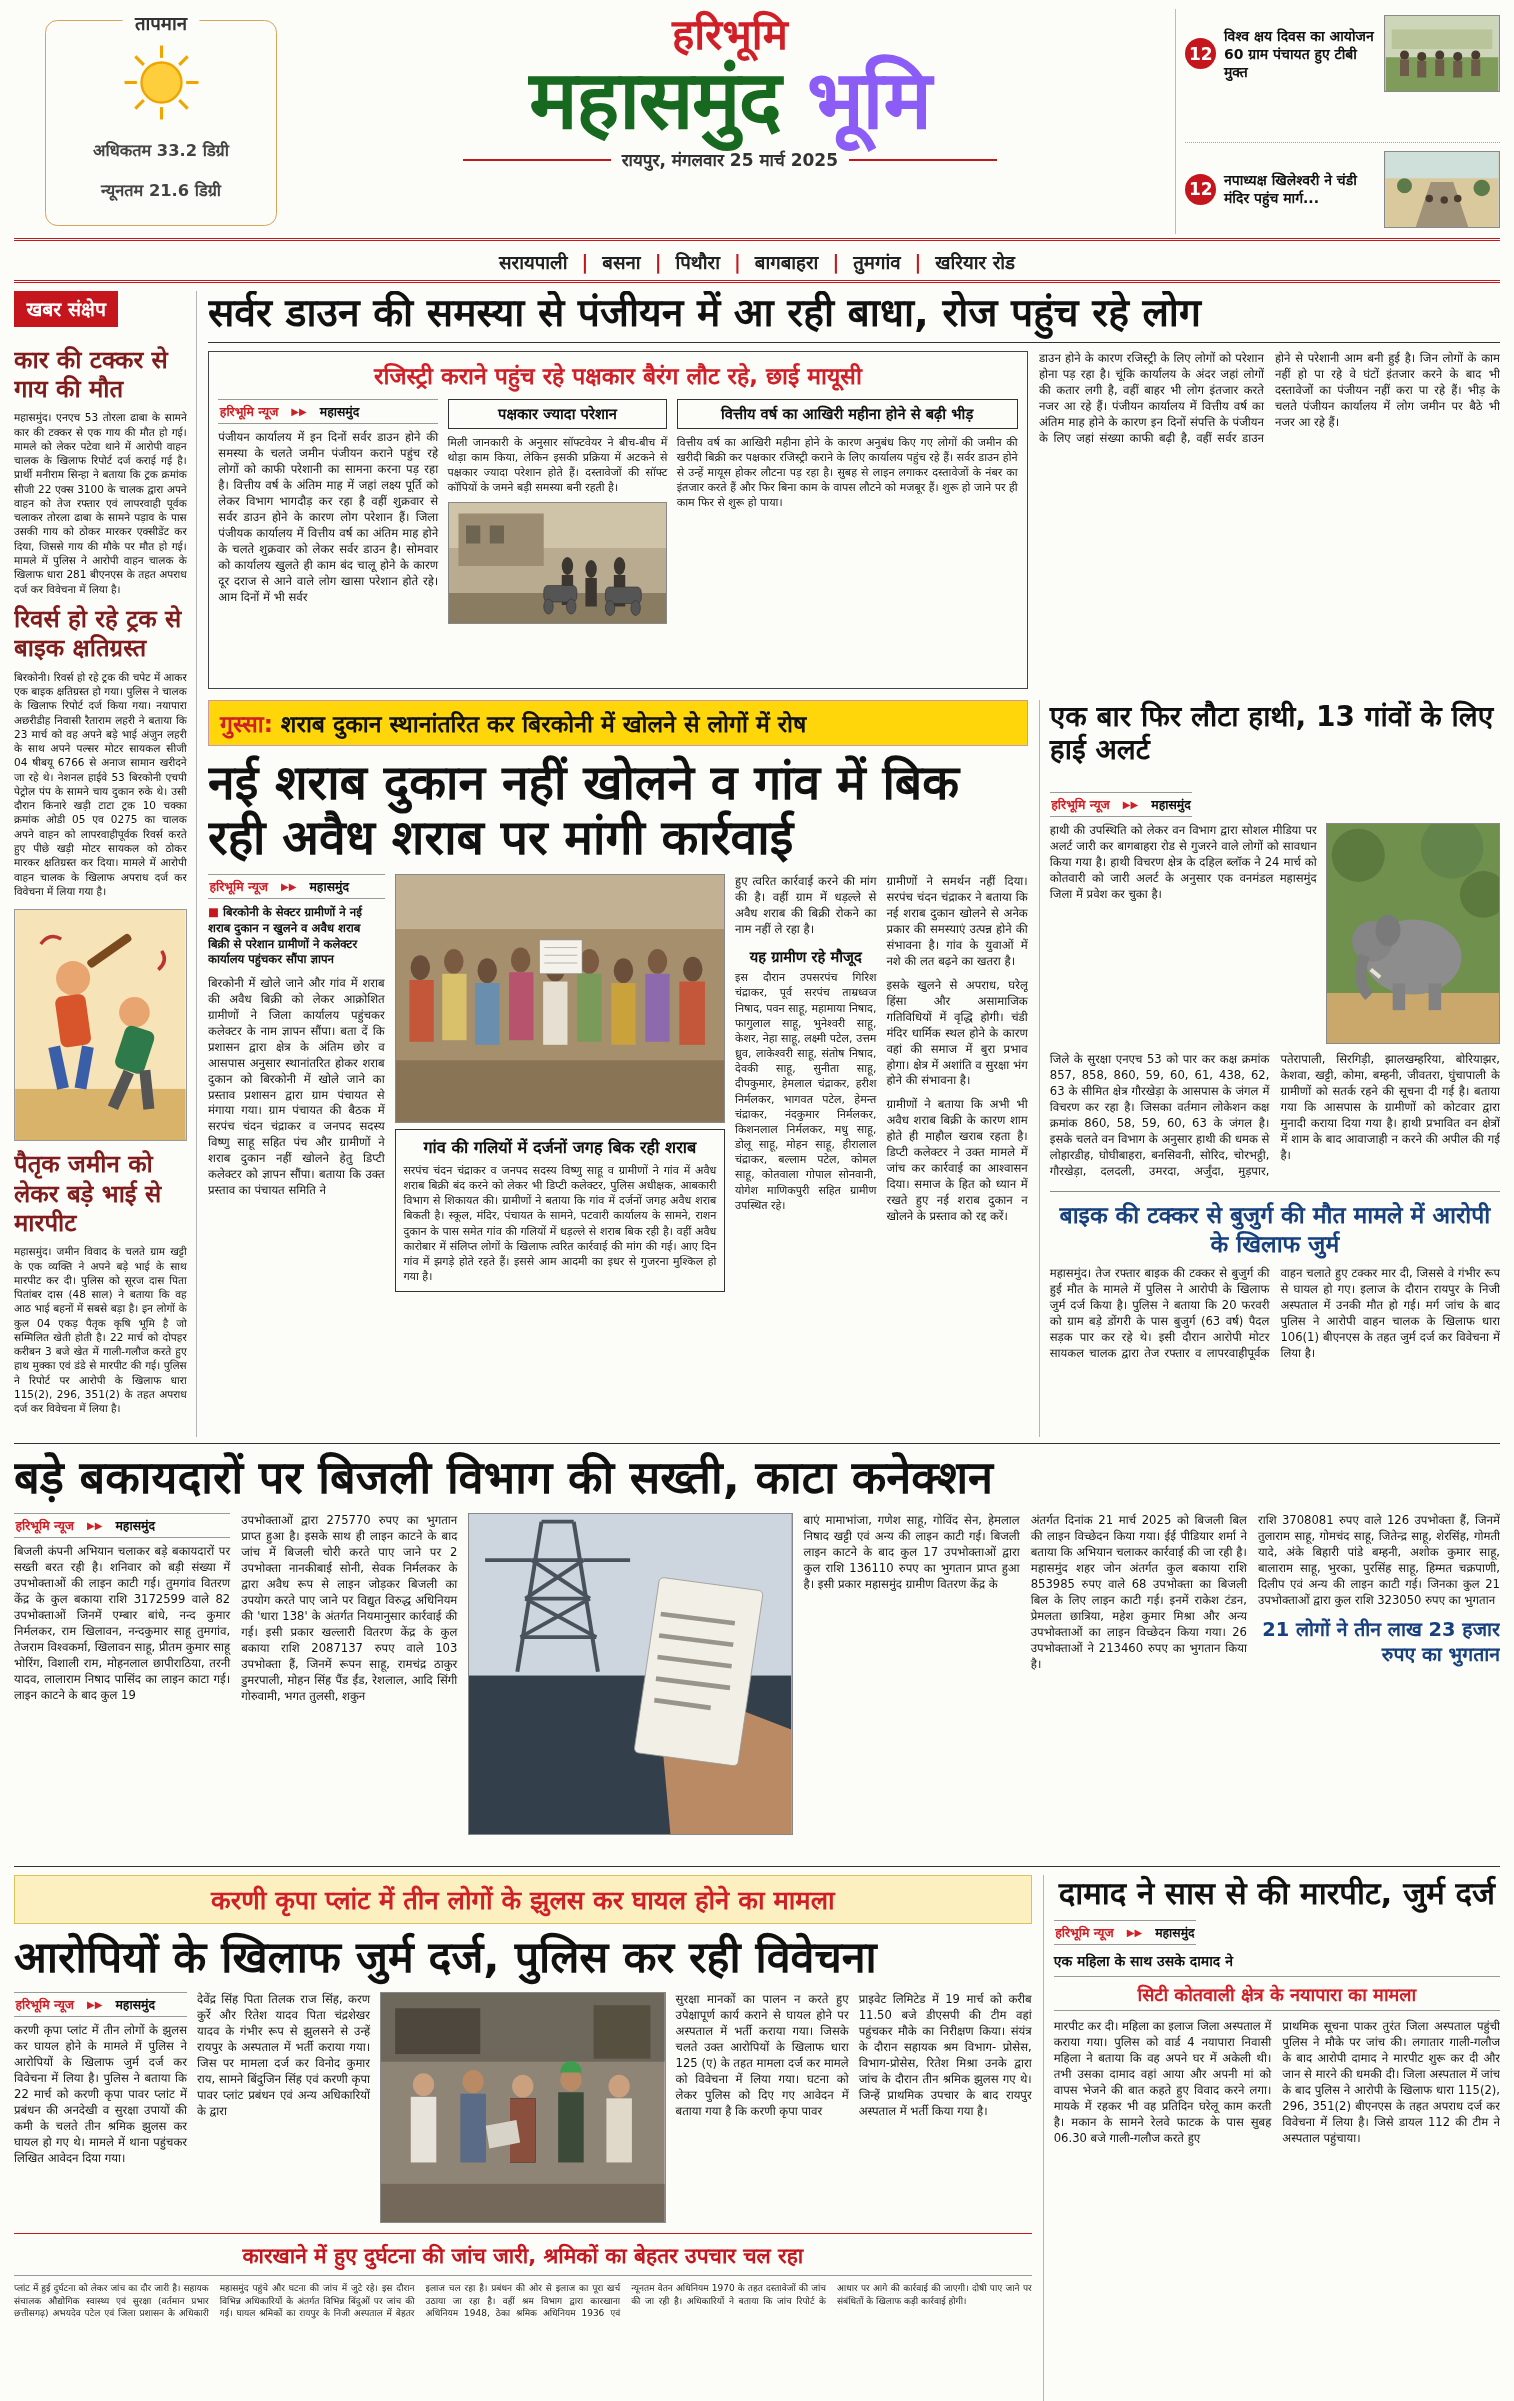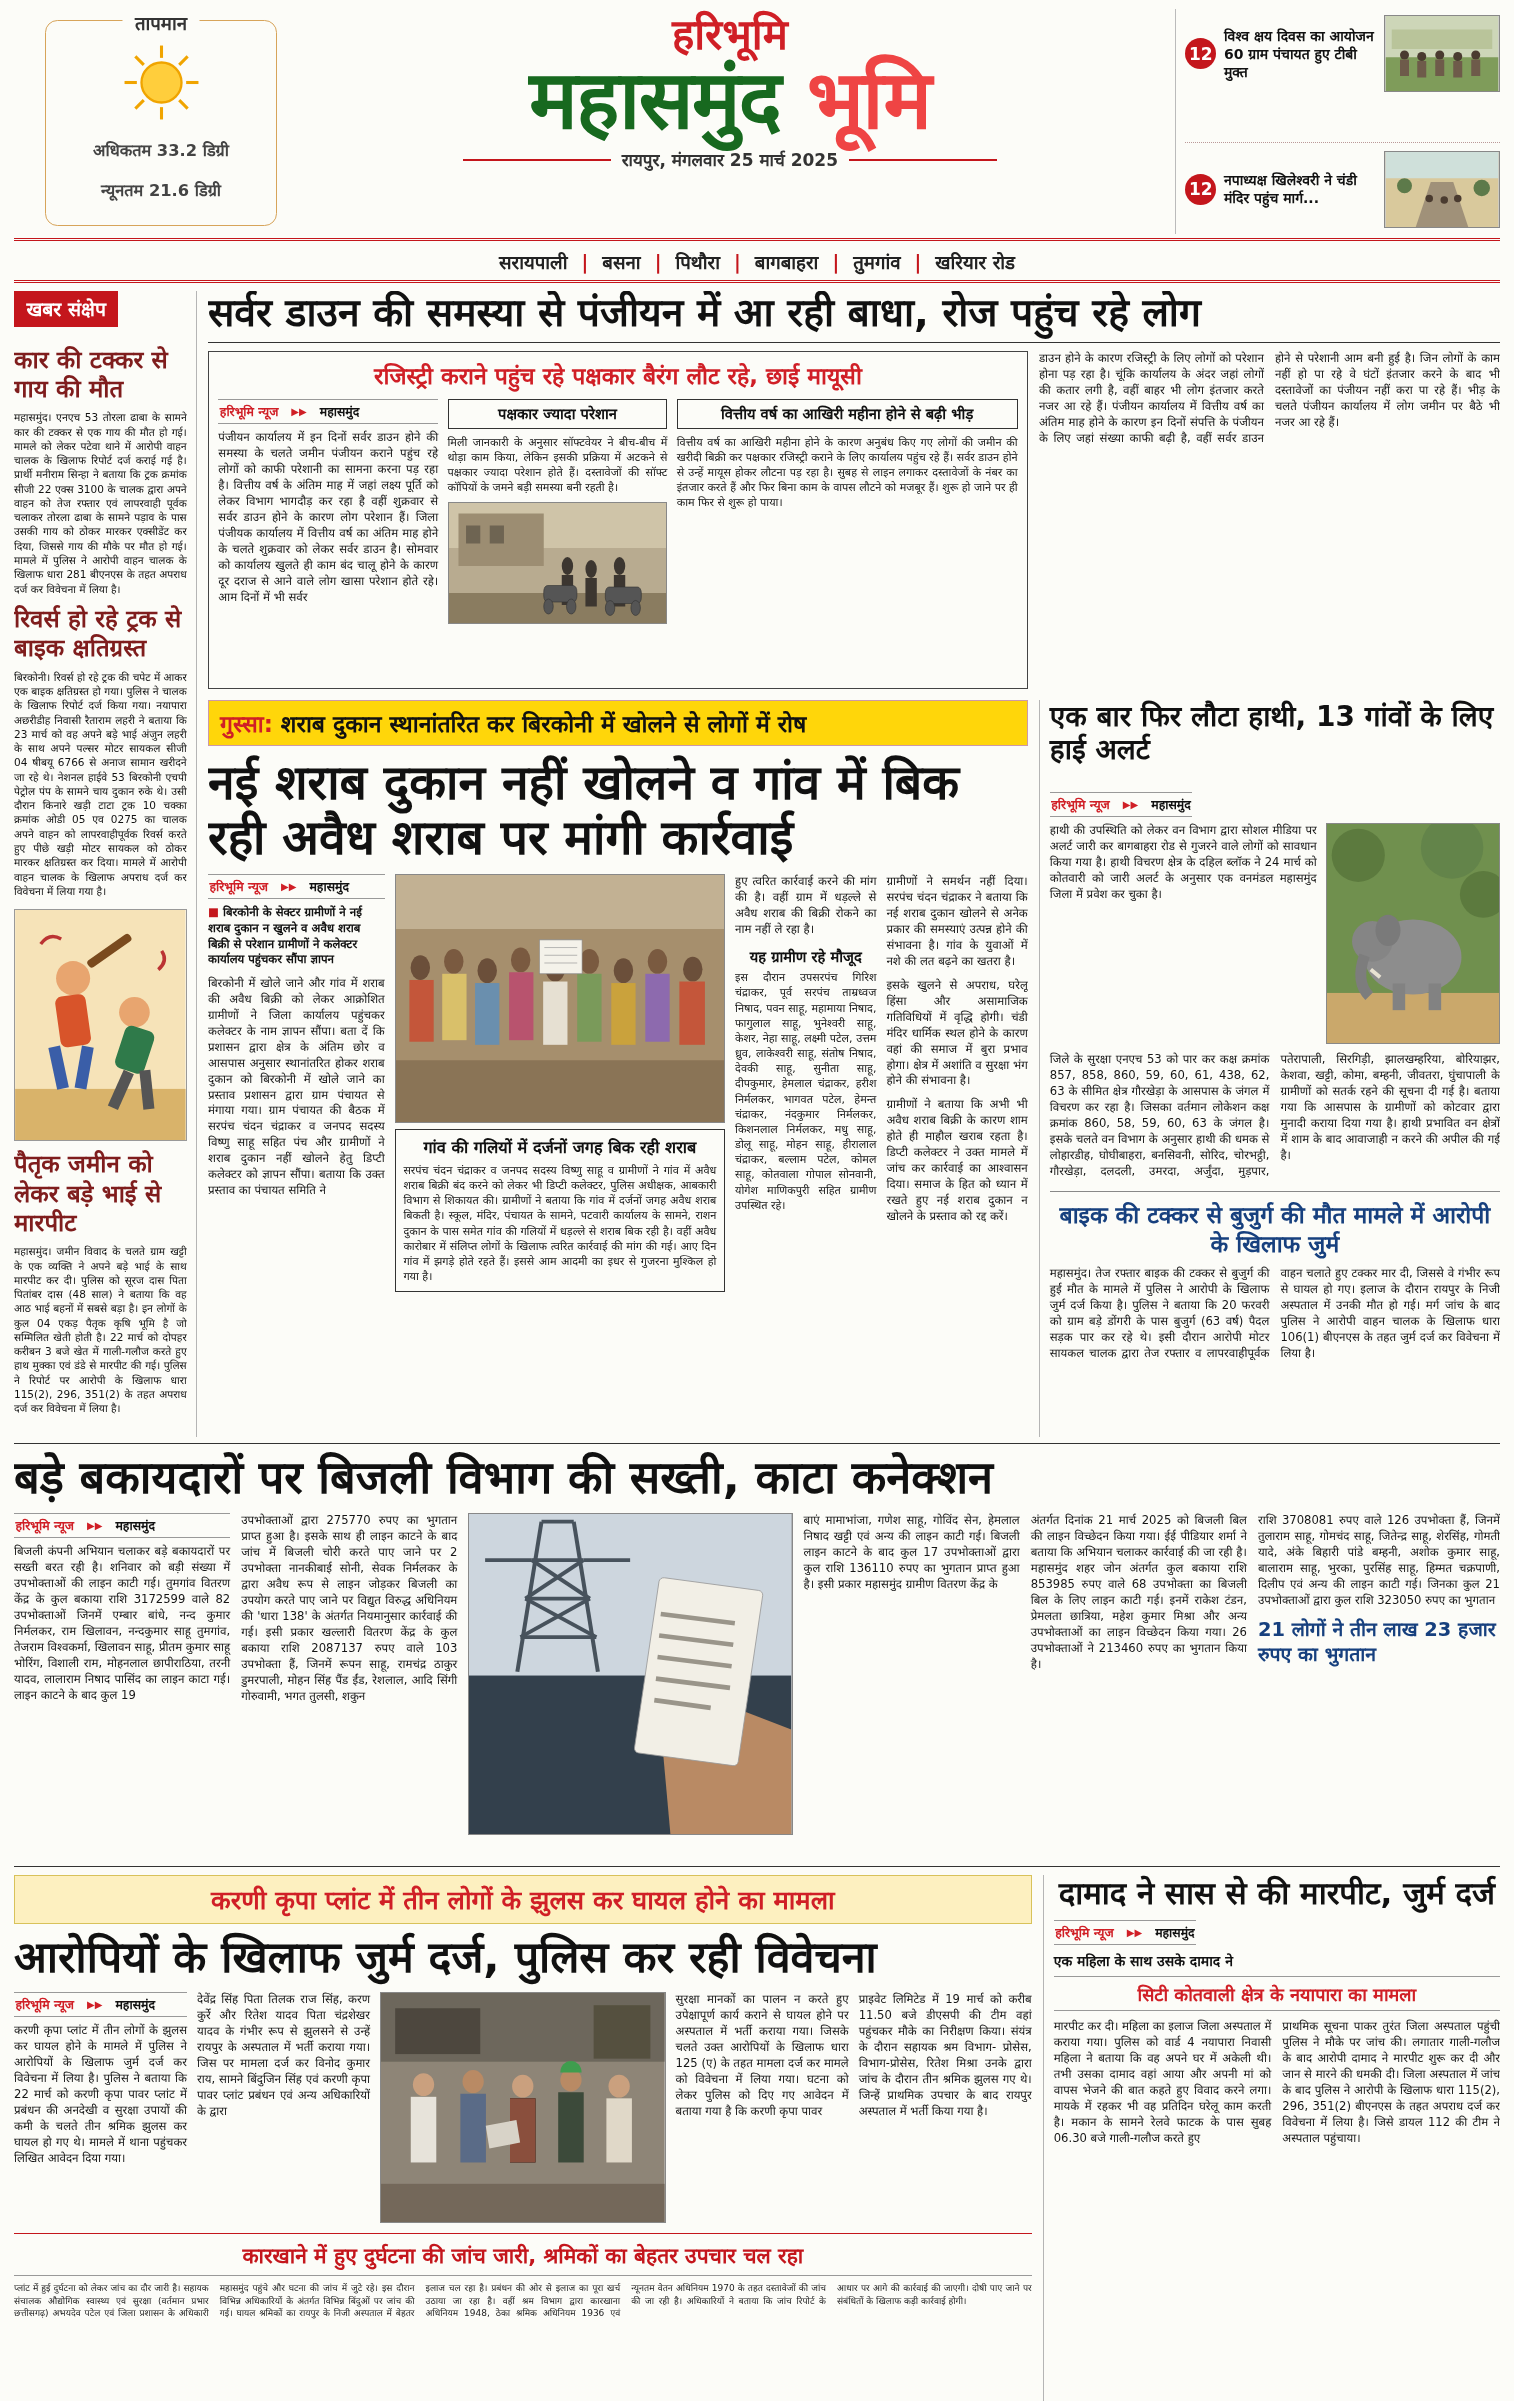--- a/index.html
+++ b/index.html
@@ -16,7 +16,7 @@
   .brand-top { font-size:42px; font-weight:bold; color:#d01f26; line-height:1; }
   .brand-main { font-size:81px; font-weight:bold; line-height:1.1; letter-spacing:-1.5px; }
   .brand-main .g { color:#17691f; }
-  .brand-main .r { color:#ef4444;text-align:right; }
+  .brand-main .r { color:#8b5cf6;text-align:right; }
   .dateline-row { display:flex; align-items:center; gap:11px; width:60%; margin:3.1px auto 0; }
   .dateline-row:before,.dateline-row:after { content:""; flex:1; border-top:2.3px solid #c4161c; }
   .dateline { font-size:17px; font-weight:bold; color:#333; white-space:nowrap; }

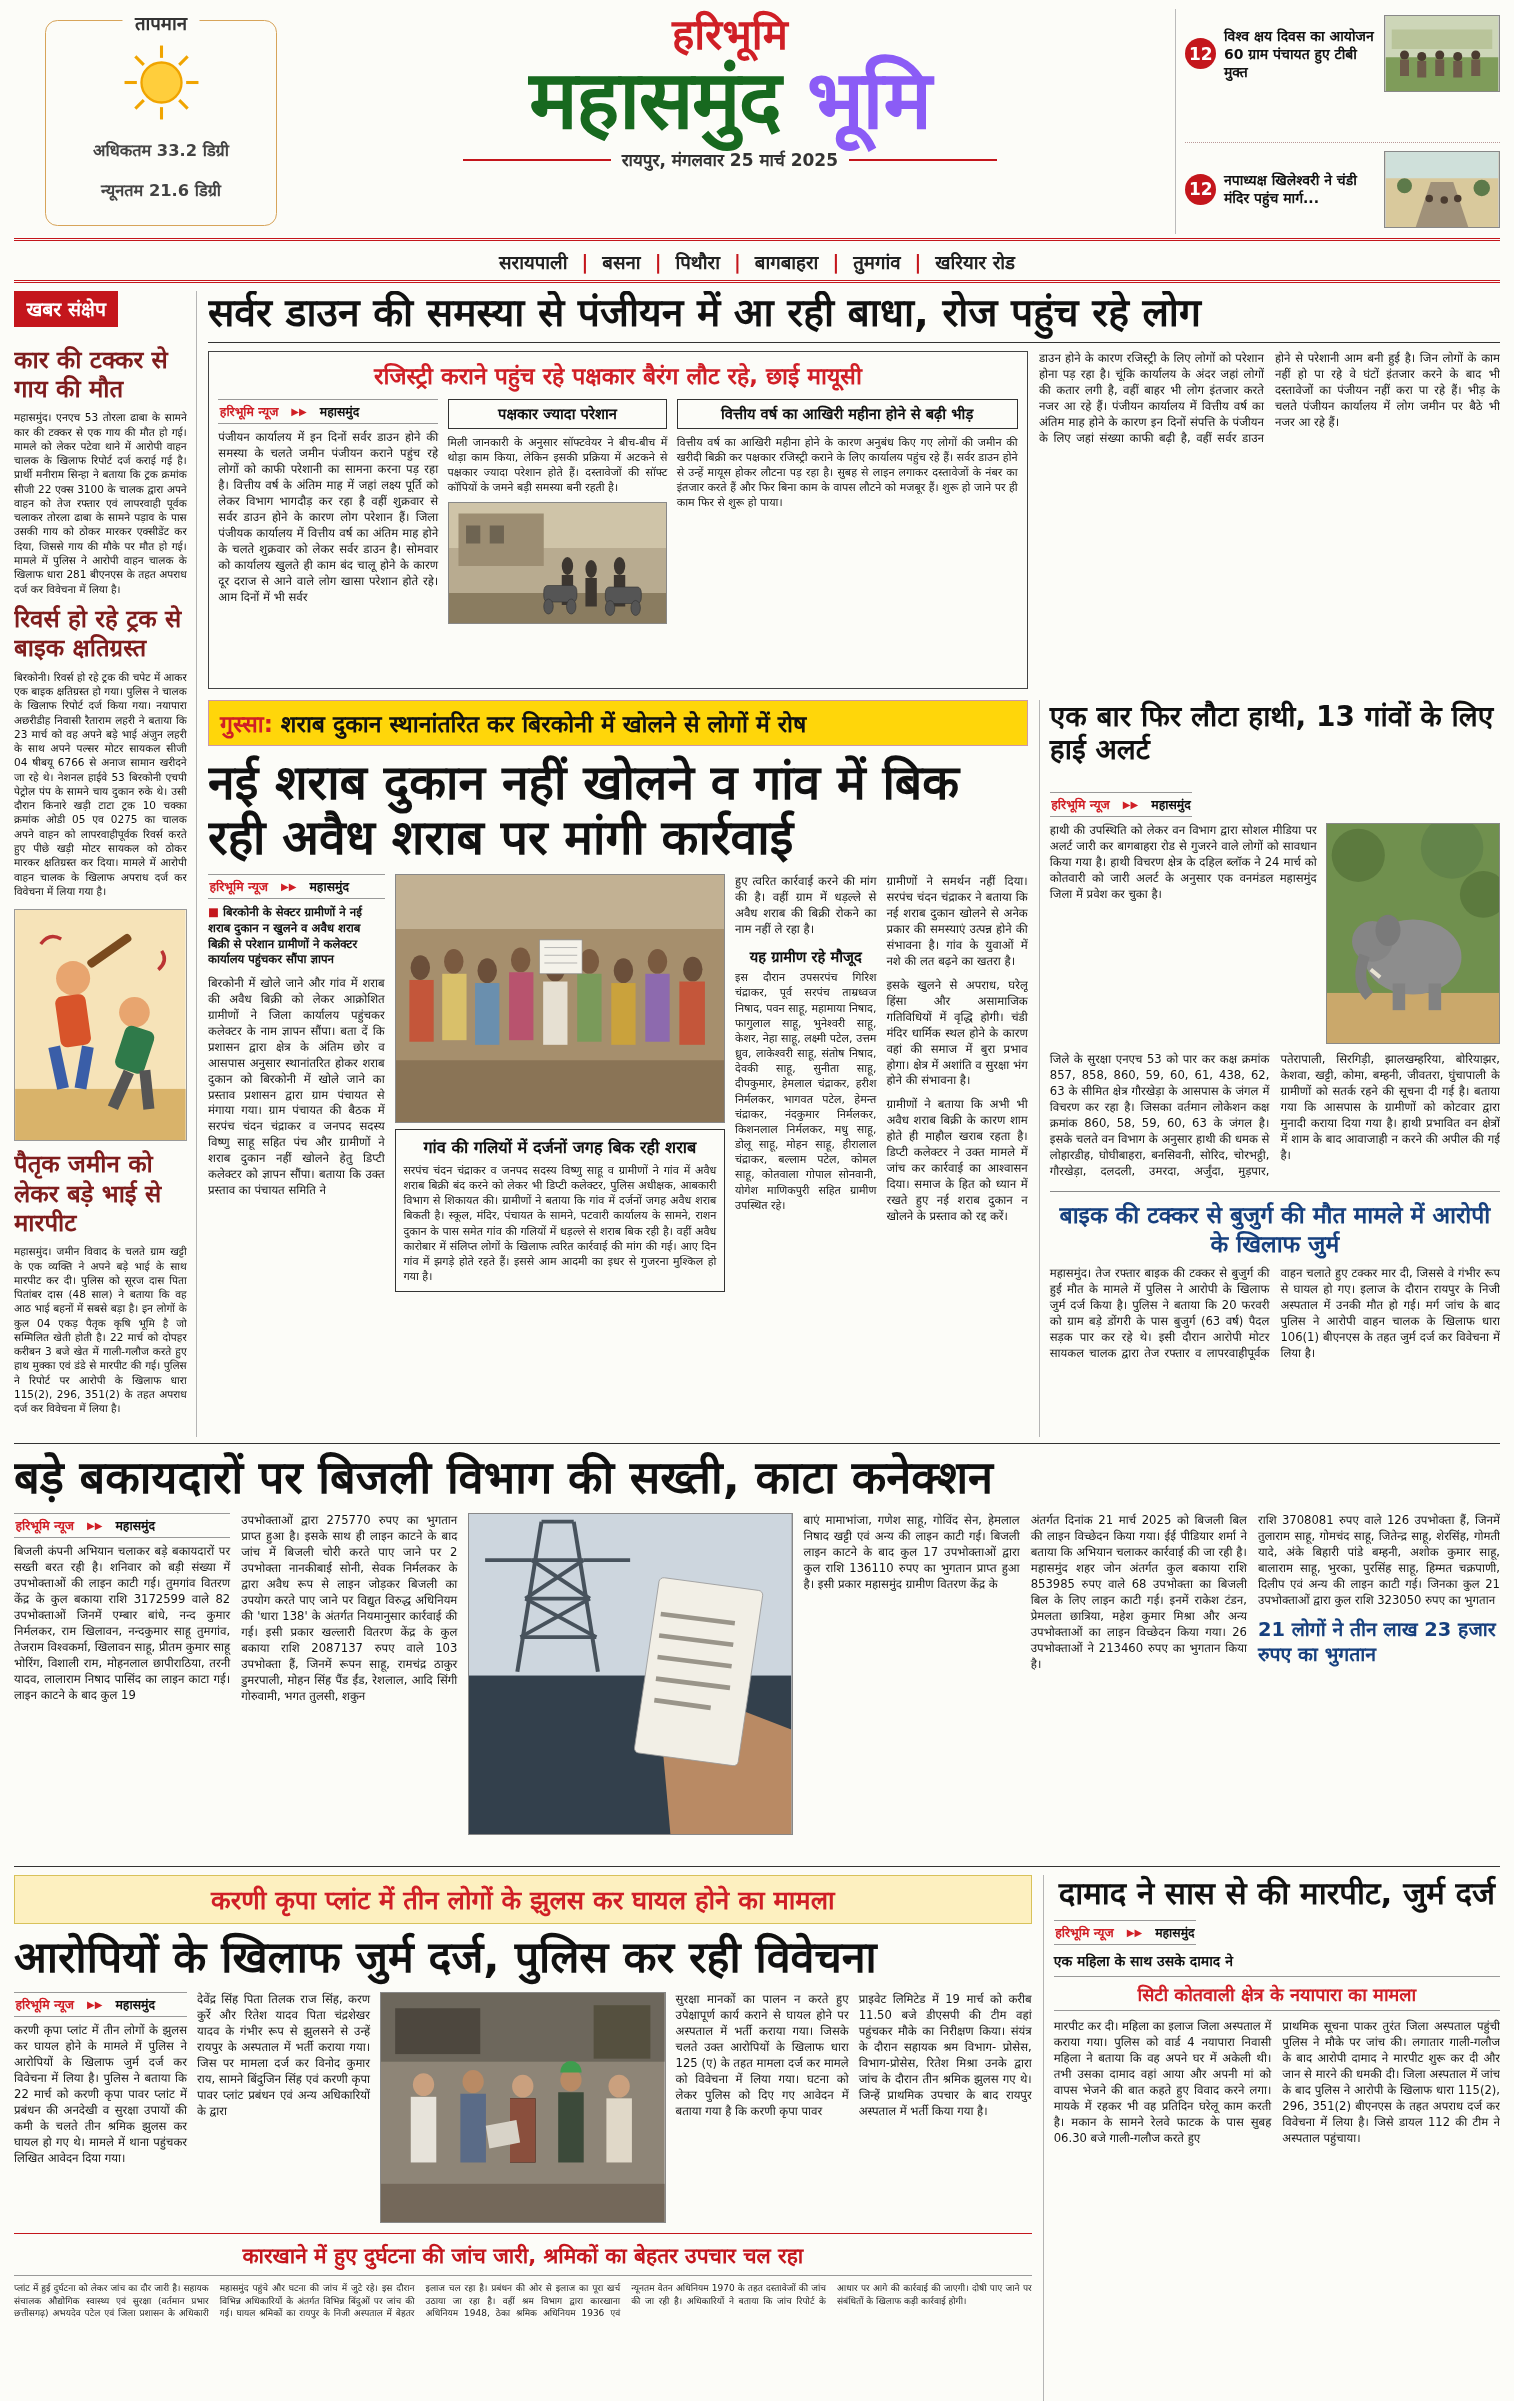--- a/index.html
+++ b/index.html
@@ -85,7 +85,7 @@
   .power-headline { font-size:45px; font-weight:bold; line-height:1.15; }
   .power-grid { display:grid; grid-template-columns:1fr 1fr 1.5fr 1fr 1fr 1.12fr; gap:11px; margin-top:9.3px; height:325px; overflow:hidden; }
   .power-photo { height:322px; }
-  .pay-head { color:#17407e; font-size:19.4px; font-weight:bold; line-height:1.3; text-align:left; margin:7.7px 0; }
+  .pay-head { color:#17407e; font-size:19.4px; font-weight:bold; line-height:1.3; text-align:right; margin:7.7px 0; }
 
   
   .plant-row { border-top:1.5px solid #333; margin-top:4.6px; padding-top:7.7px; display:flex; gap:11px; height:535px; overflow:hidden; }

